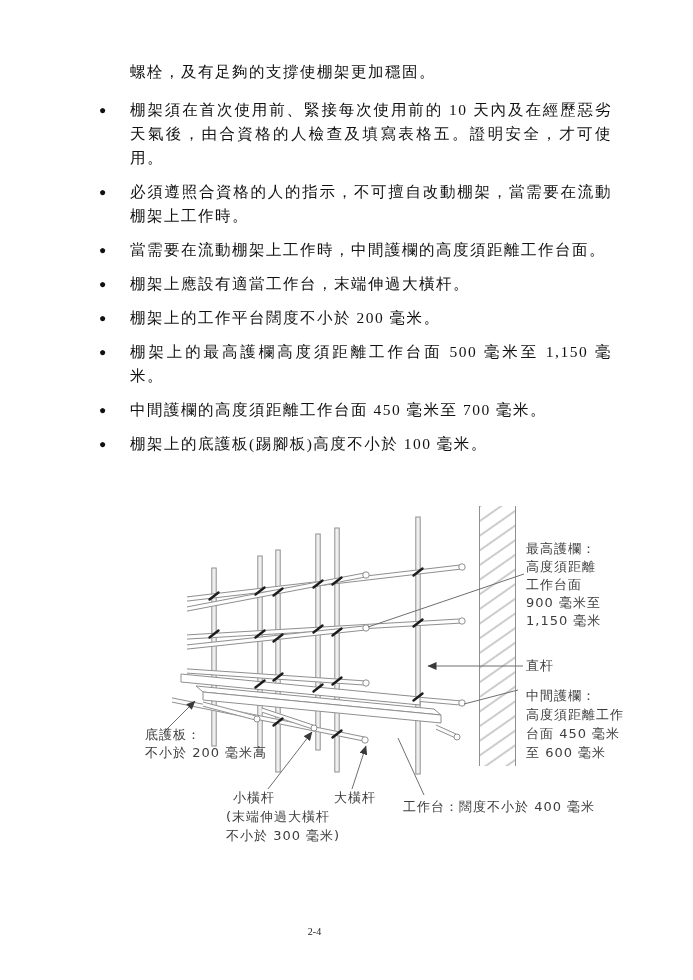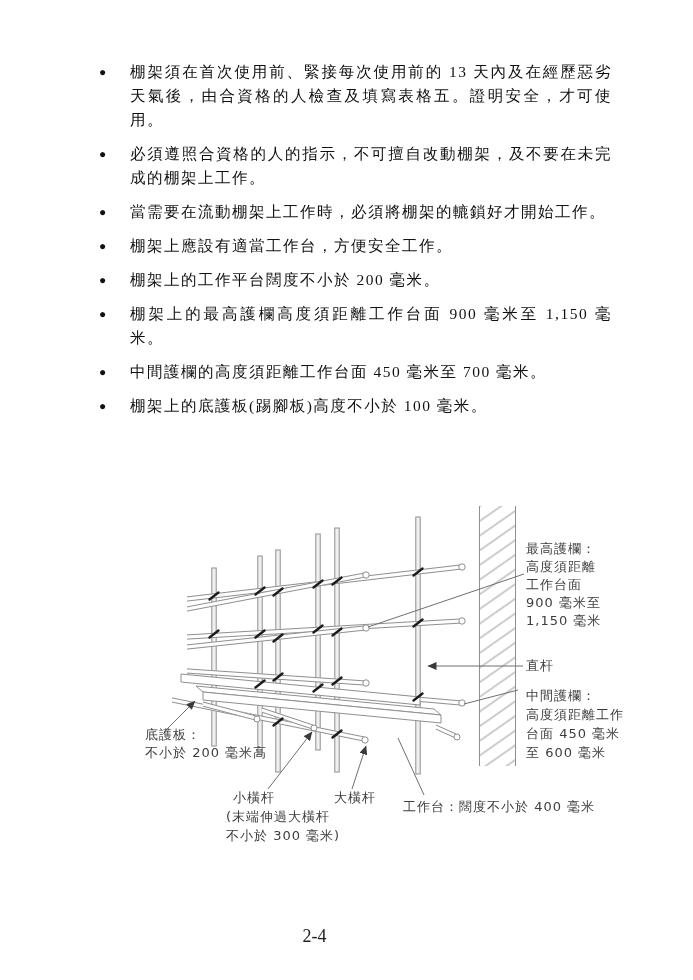--- a/index.html
+++ b/index.html
@@ -37,6 +37,7 @@
 <body>
 
 <div class="content">
+  <p class="intro">螺栓，及有足夠的支撐使棚架更加穩固。</p>
   <ul class="bullets">
     <li>
         <span class="bullet">●</span>

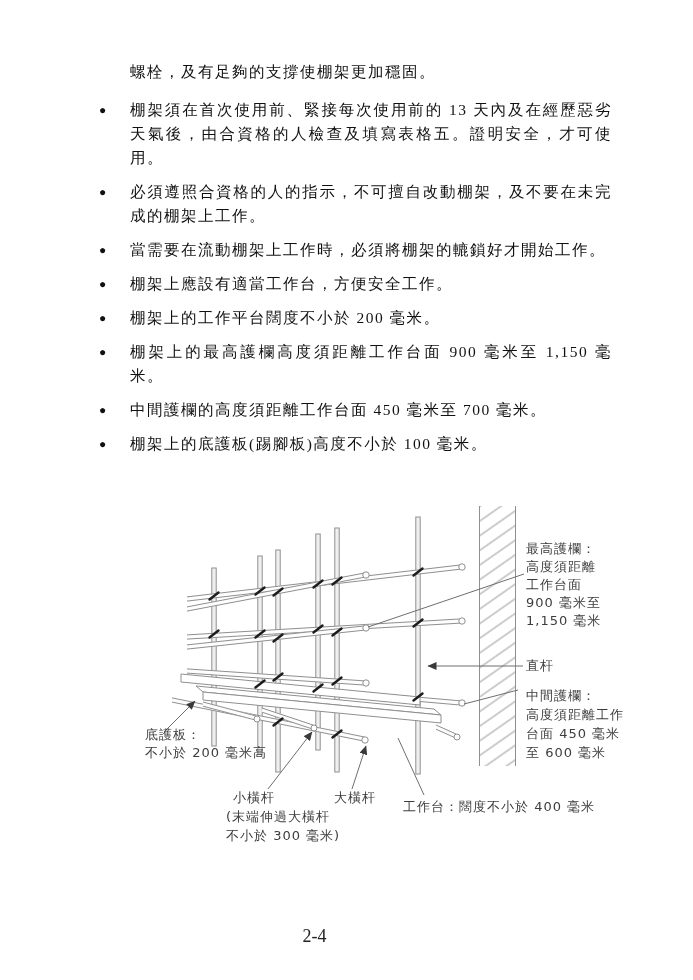--- a/index.html
+++ b/index.html
@@ -41,7 +41,7 @@
   <ul class="bullets">
     <li>
         <span class="bullet">●</span>
-        <span class="btxt">棚架須在首次使用前、緊接每次使用前的 13 天內及在經歷惡劣天氣後，由合資格的人檢查及填寫表格五。證明安全，才可使用。</span>
+        <span class="btxt">棚架須在首次使用前、緊接每次使用前的 10 天內及在經歷惡劣天氣後，由合資格的人檢查及填寫表格五。證明安全，才可使用。</span>
       </li>
     <li>
         <span class="bullet">●</span>

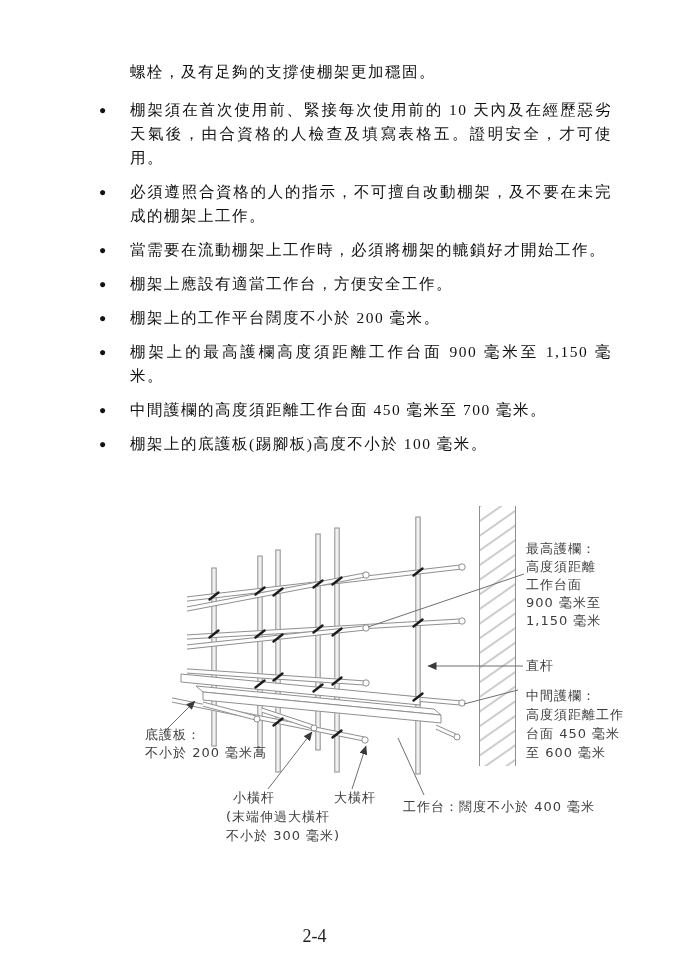--- a/index.html
+++ b/index.html
@@ -45,7 +45,7 @@
       </li>
     <li>
         <span class="bullet">●</span>
-        <span class="btxt">必須遵照合資格的人的指示，不可擅自改動棚架，及不要在未完成的棚架上工作。</span>
+        <span class="btxt">必須遵照合資格的人的指示，不可擅自改動棚架，當需要在流動棚架上工作時。</span>
       </li>
     <li>
         <span class="bullet">●</span>

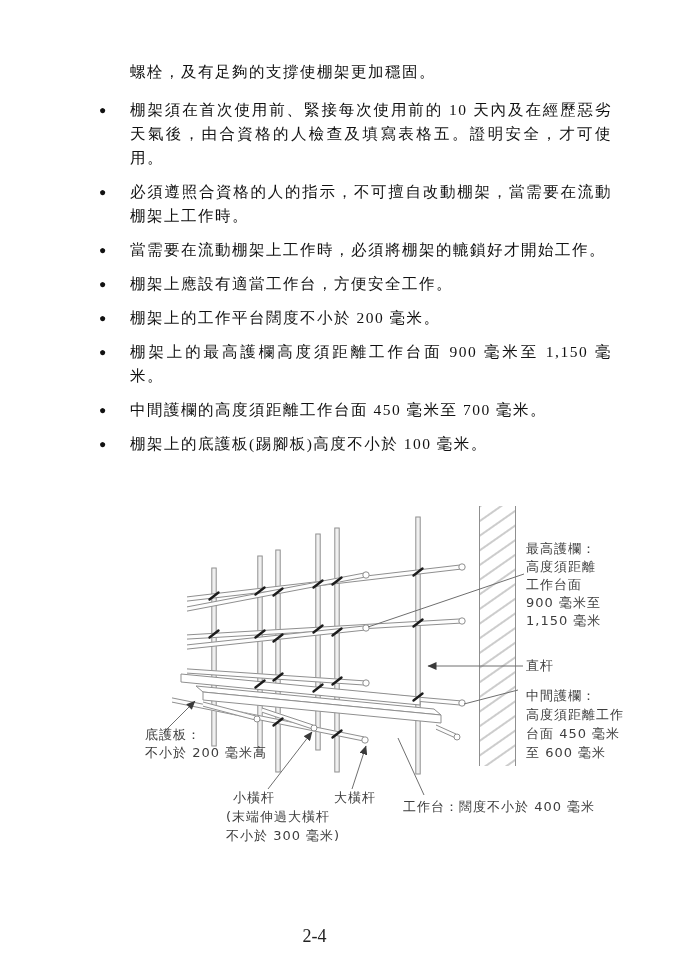--- a/index.html
+++ b/index.html
@@ -49,7 +49,7 @@
       </li>
     <li>
         <span class="bullet">●</span>
-        <span class="btxt">當需要在流動棚架上工作時，必須將棚架的轆鎖好才開始工作。</span>
+        <span class="btxt">當需要在流動棚架上工作時，中間護欄的高度須距離工作台面。</span>
       </li>
     <li>
         <span class="bullet">●</span>

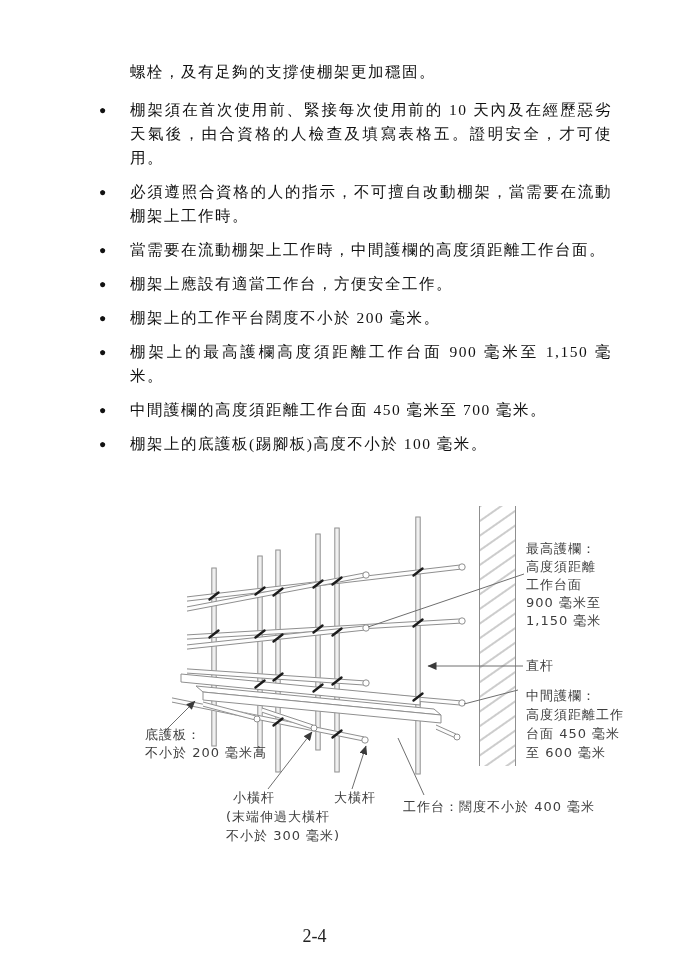--- a/index.html
+++ b/index.html
@@ -53,7 +53,7 @@
       </li>
     <li>
         <span class="bullet">●</span>
-        <span class="btxt">棚架上應設有適當工作台，方便安全工作。</span>
+        <span class="btxt">棚架上應設有適當工作台，末端伸過大橫杆。</span>
       </li>
     <li>
         <span class="bullet">●</span>

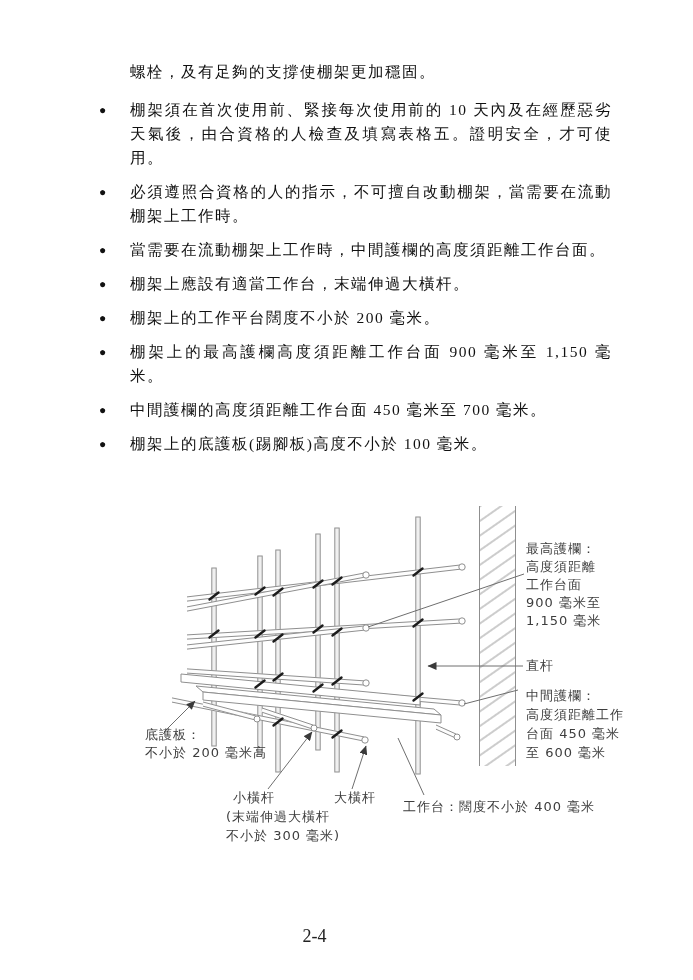--- a/index.html
+++ b/index.html
@@ -61,7 +61,7 @@
       </li>
     <li>
         <span class="bullet">●</span>
-        <span class="btxt">棚架上的最高護欄高度須距離工作台面 900 毫米至 1,150 毫米。</span>
+        <span class="btxt">棚架上的最高護欄高度須距離工作台面 500 毫米至 1,150 毫米。</span>
       </li>
     <li>
         <span class="bullet">●</span>

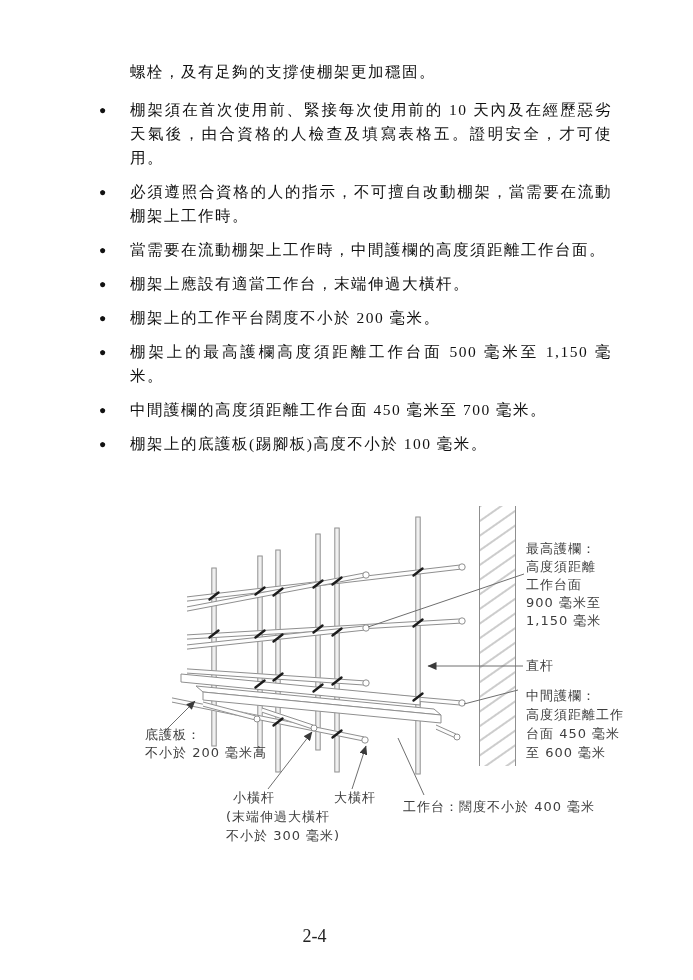--- a/index.html
+++ b/index.html
@@ -30,7 +30,7 @@
   .leader{stroke:#6e6e6e;stroke-width:1;fill:none;}
   footer{
     position:absolute;left:0;top:926px;width:629px;text-align:center;
-    font-size:18px;color:#222;font-family:"Liberation Serif","DejaVu Serif",serif;
+    font-size:10px;color:#222;font-family:"Liberation Serif","DejaVu Serif",serif;
   }
 </style>
 </head>

